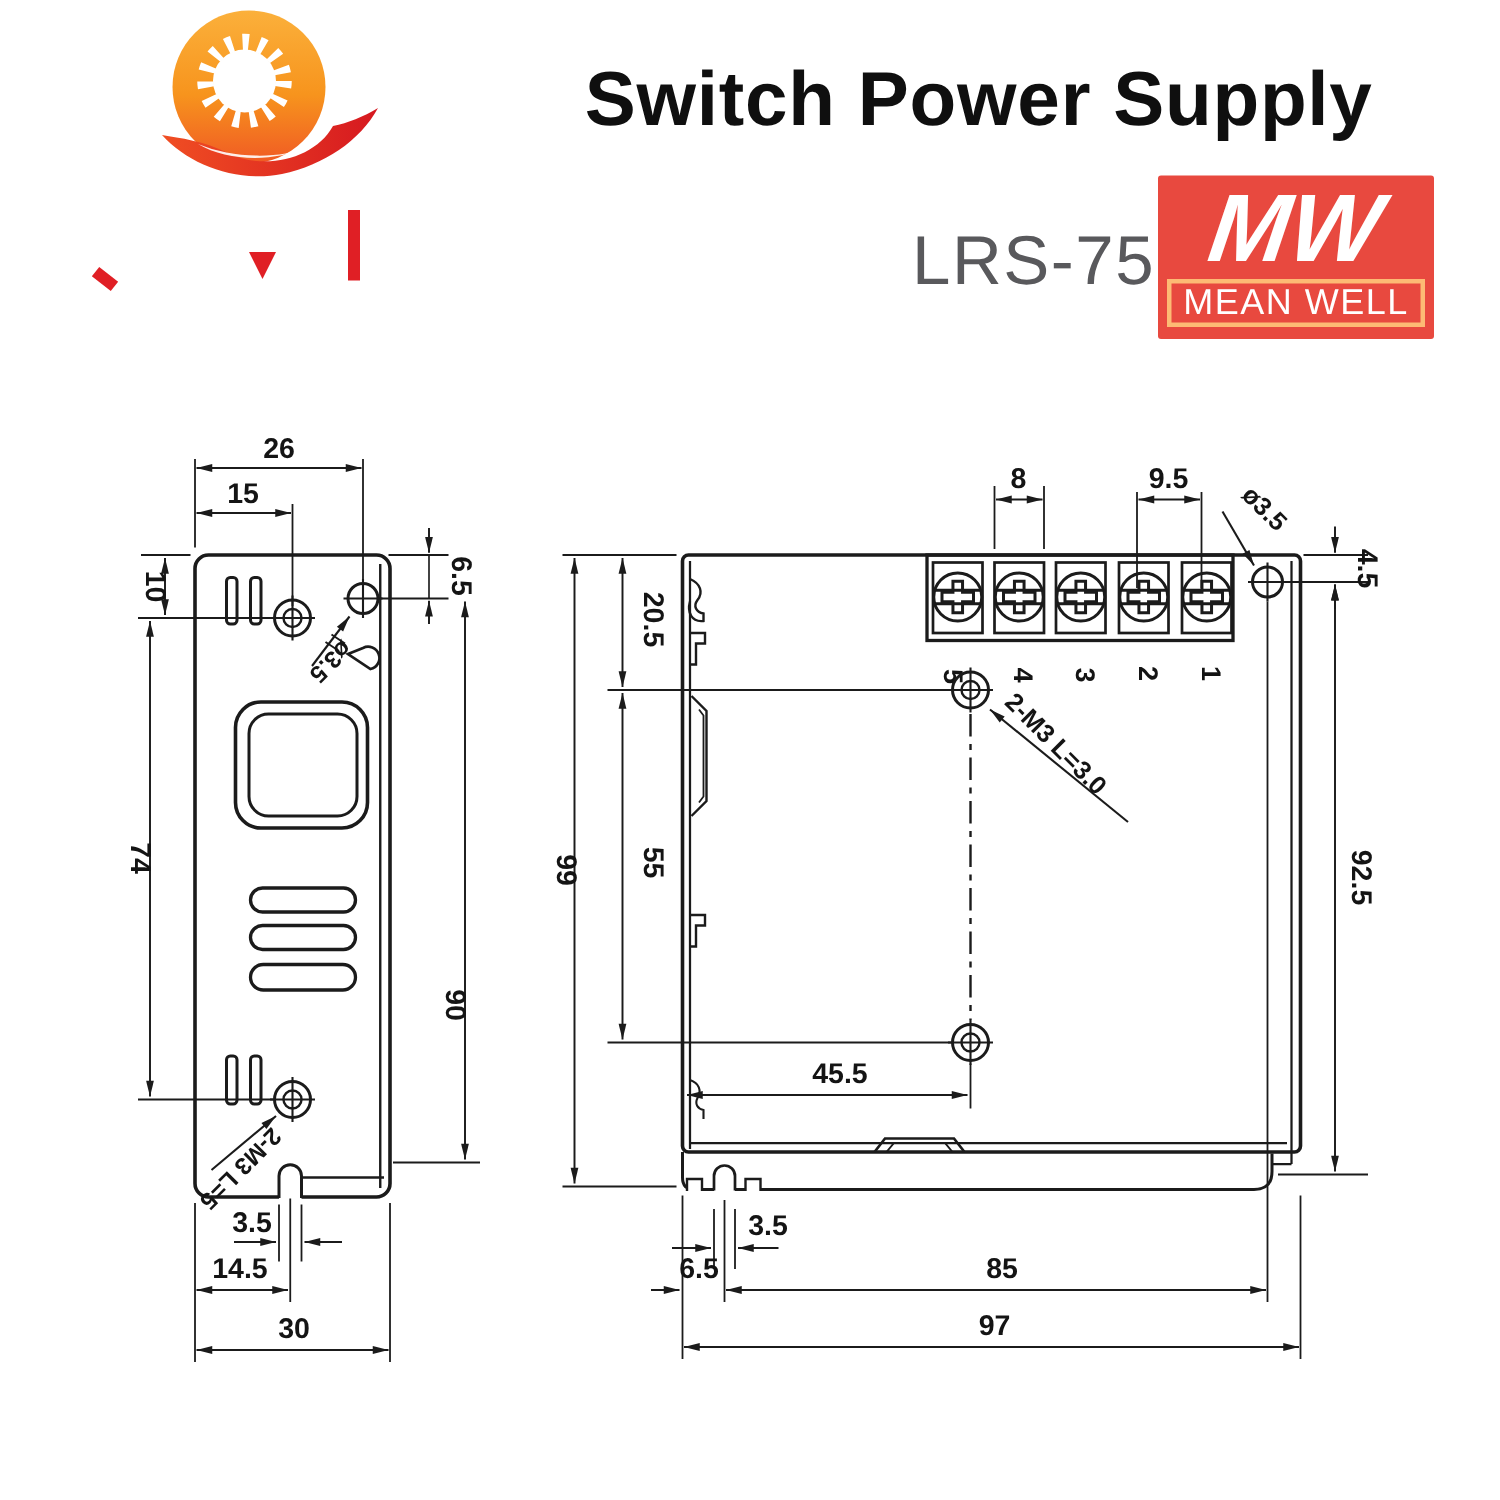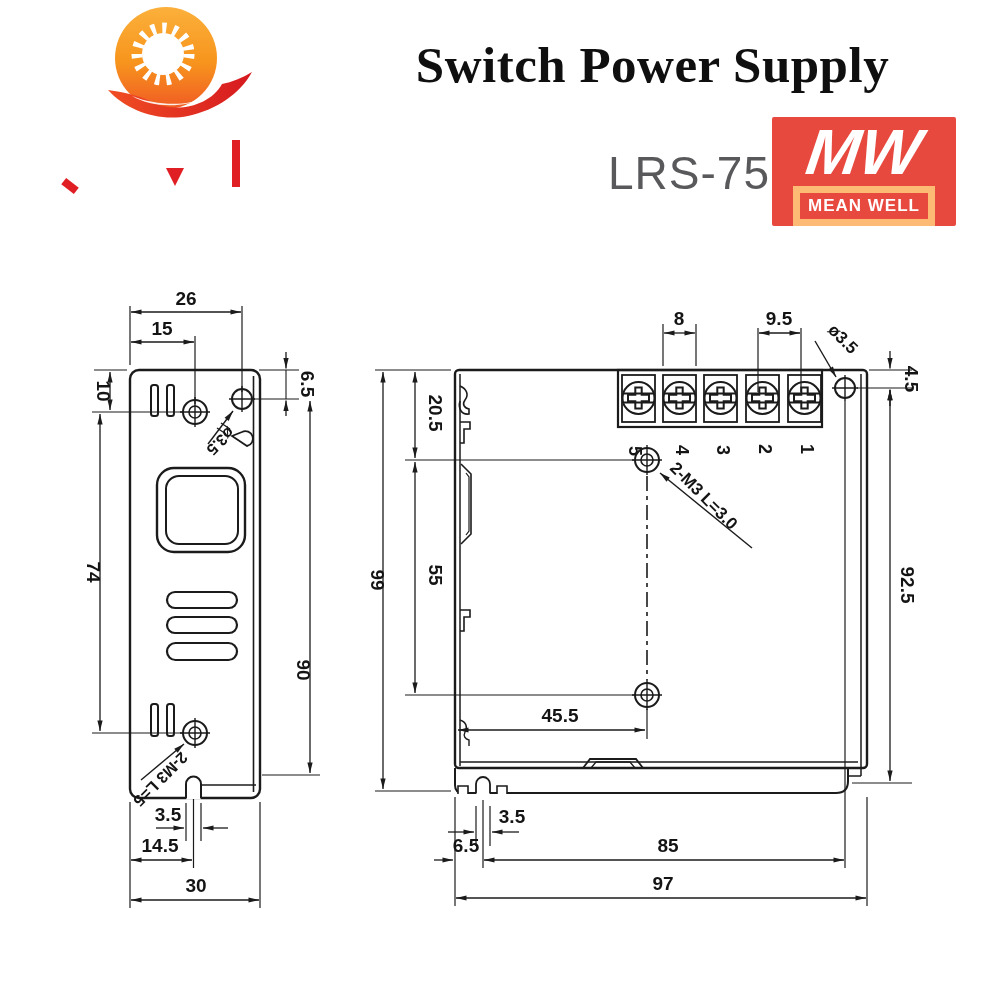--- a/index.html
+++ b/index.html
@@ -7,7 +7,7 @@
         font-family:"Liberation Sans",sans-serif;}
   .abs{position:absolute;}
   #title{left:340px;top:36px;width:625px;text-align:center;font-size:51px;font-weight:bold;
-         color:#0f0f0f;letter-spacing:0.5px;font-family:Liberation Serif, serif;}
+         color:#0f0f0f;letter-spacing:0.5px;}
   #model{left:560px;top:146px;width:210px;text-align:right;font-size:46px;color:#59595c;letter-spacing:1px;}
   #mw-box{left:772px;top:117px;width:184px;height:109px;background:#e8493f;border-radius:2px;
           display:flex;flex-direction:column;align-items:center;}

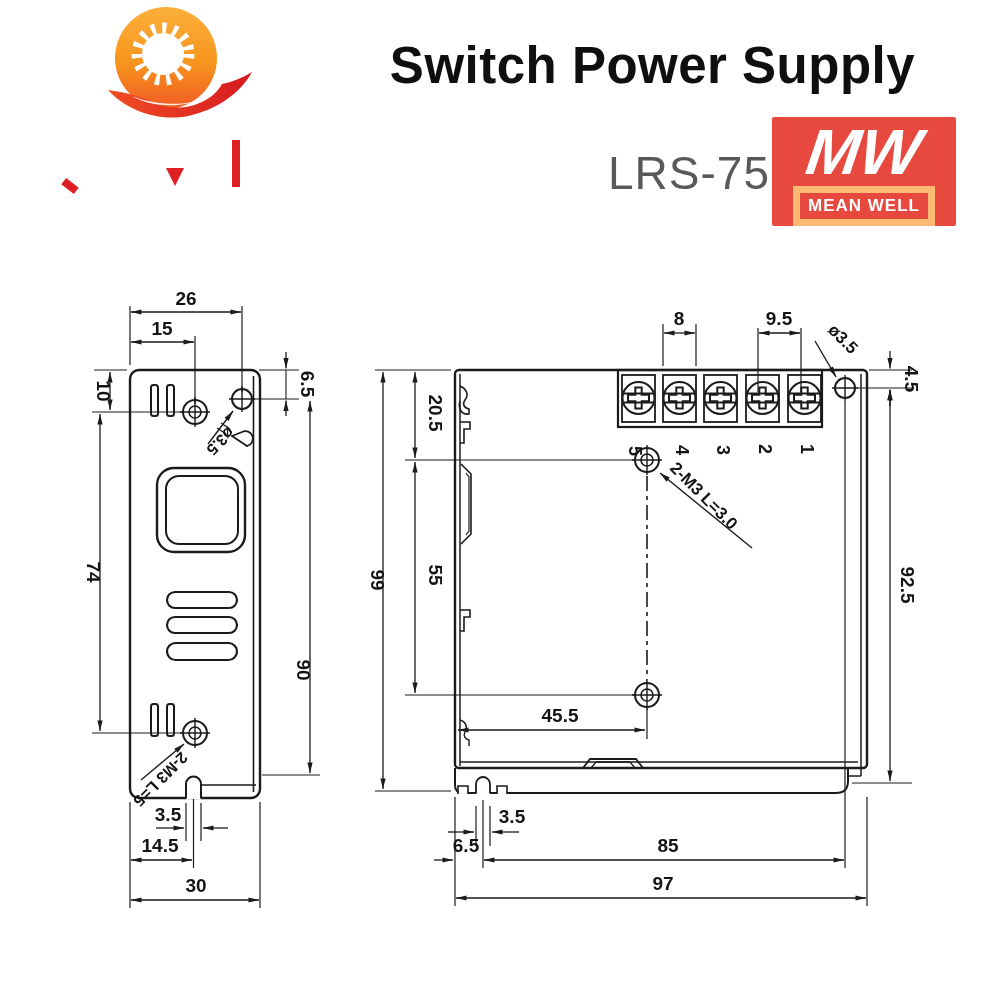--- a/index.html
+++ b/index.html
@@ -13,7 +13,7 @@
           display:flex;flex-direction:column;align-items:center;}
   #mw-abbr{font-style:italic;font-weight:bold;font-size:64px;line-height:66px;color:#fff;
            transform:skewX(-8deg);margin-top:2px;}
-  #mw-name{border:7px solid #fdba74;color:#fff;font-weight:bold;font-size:17px;line-height:26px;
+  #mw-name{border:3px solid #fdba74;color:#fff;font-weight:normal;font-size:24px;line-height:26px;
            padding:0 8px;letter-spacing:1px;margin-top:1px;}
   #logo-text{left:10px;top:130px;width:318px;text-align:center;font-size:57px;font-weight:bold;
              color:#161616;letter-spacing:1px;}

